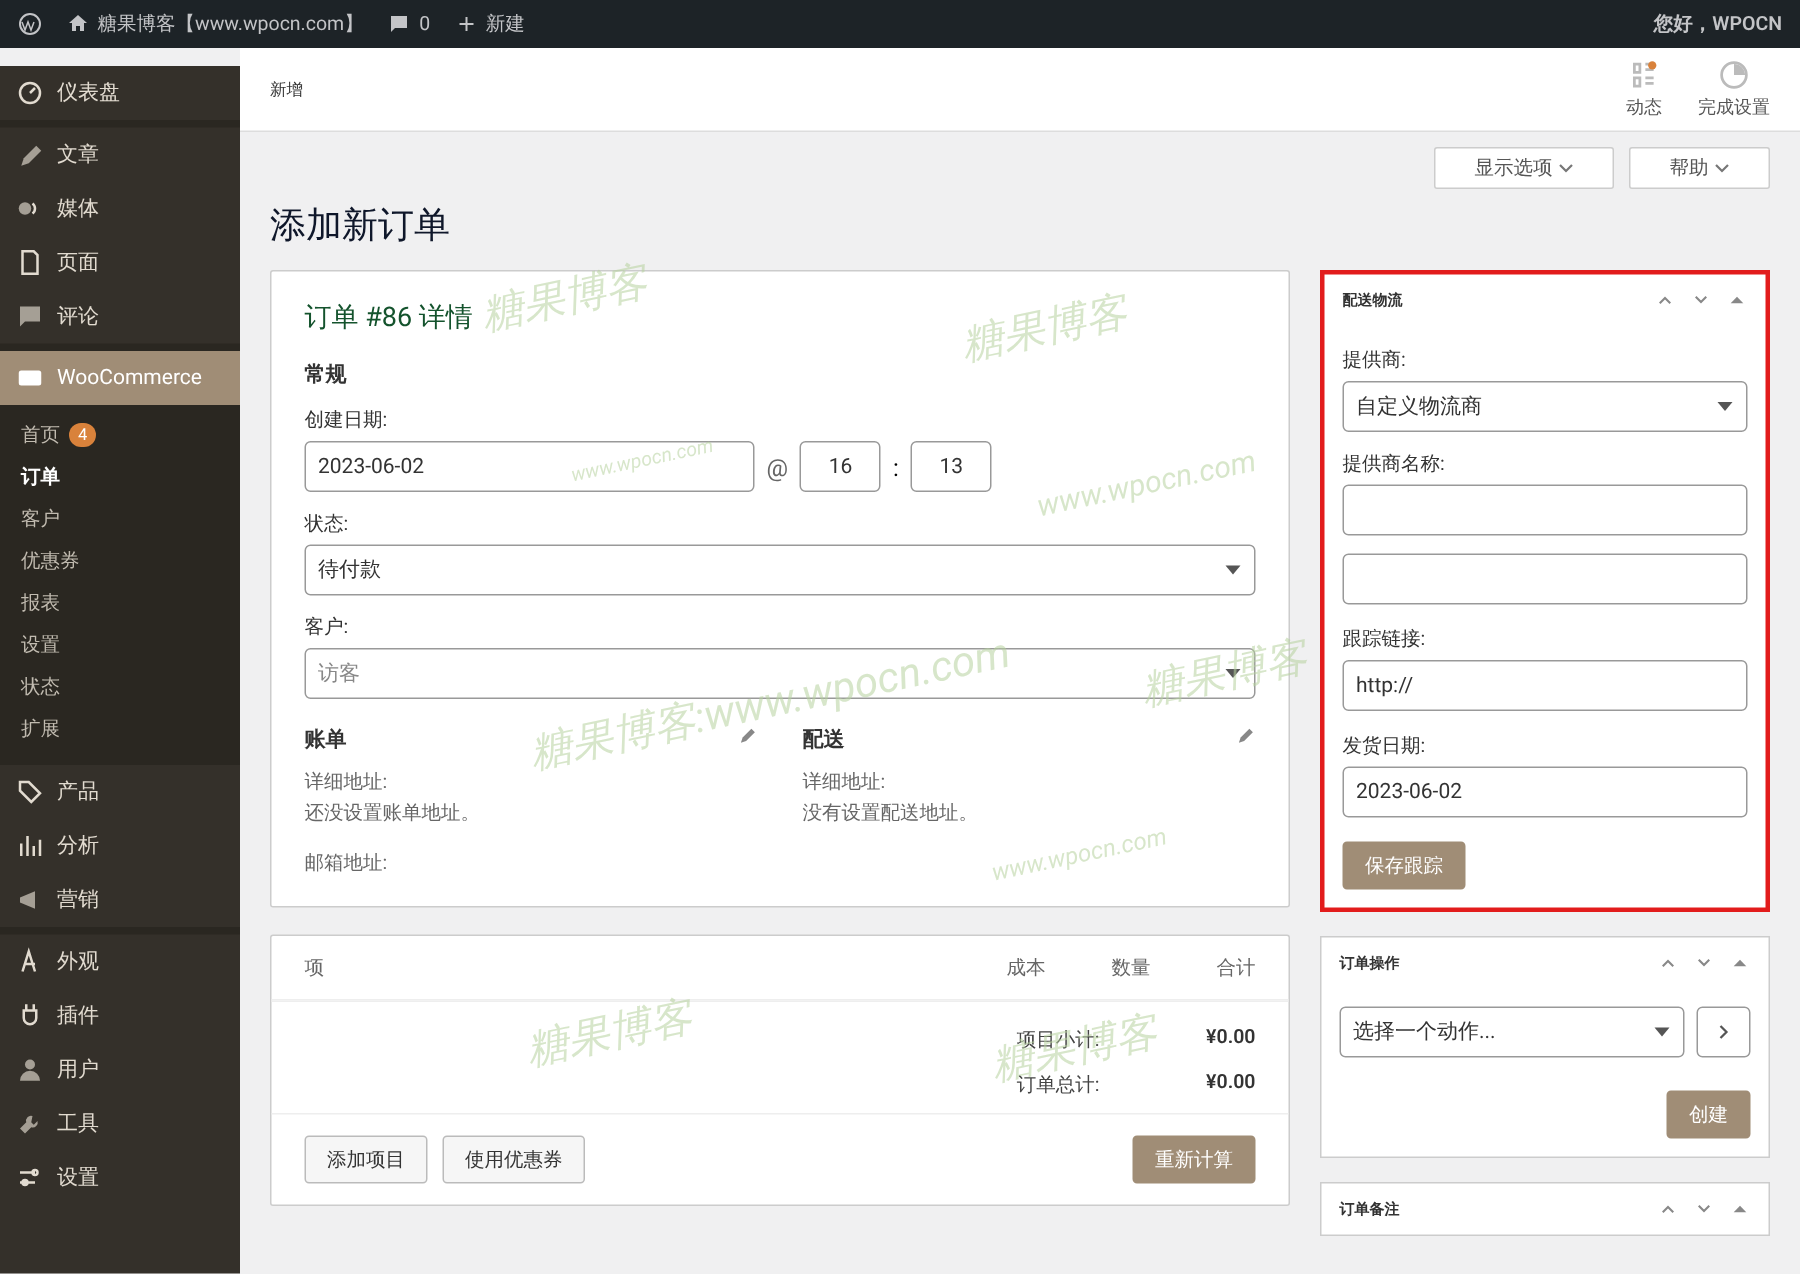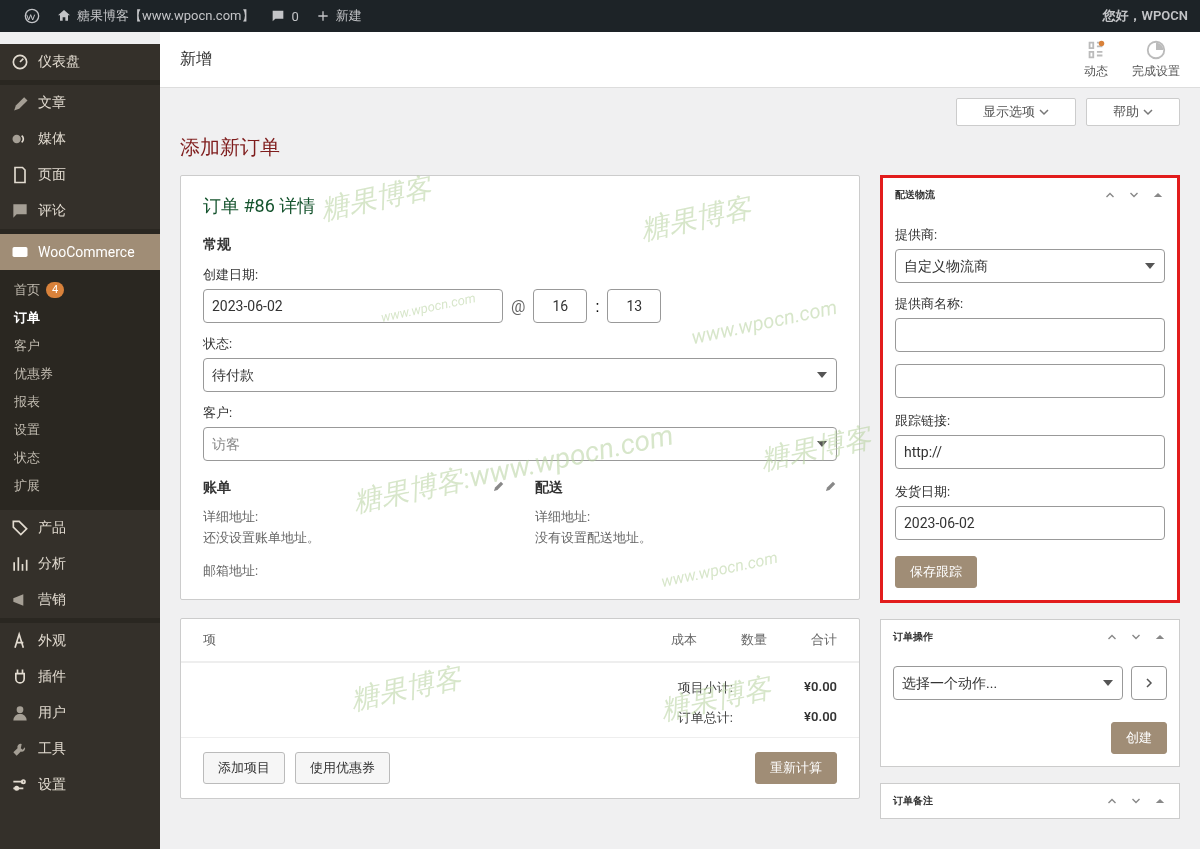--- a/index.html
+++ b/index.html
@@ -7,7 +7,7 @@
 
 
 .topbar { height:32px; background:#1d2327; color:#c3c4c7; display:flex; align-items:center; font-size:13px; }
-.topbar .tb-left { display:flex; align-items:flex-end; padding-left:16px; }
+.topbar .tb-left { display:flex; align-items:flex-end; padding-left:4px; }
 .topbar .tb-item { padding:0 8px; display:flex; align-items:center; gap:5px; height:32px; cursor:pointer; }
 .topbar .tb-right { margin-left:auto; padding-right:12px; font-weight:600; }
 .topbar svg { width:16px; height:16px; fill:#c3c4c7; }

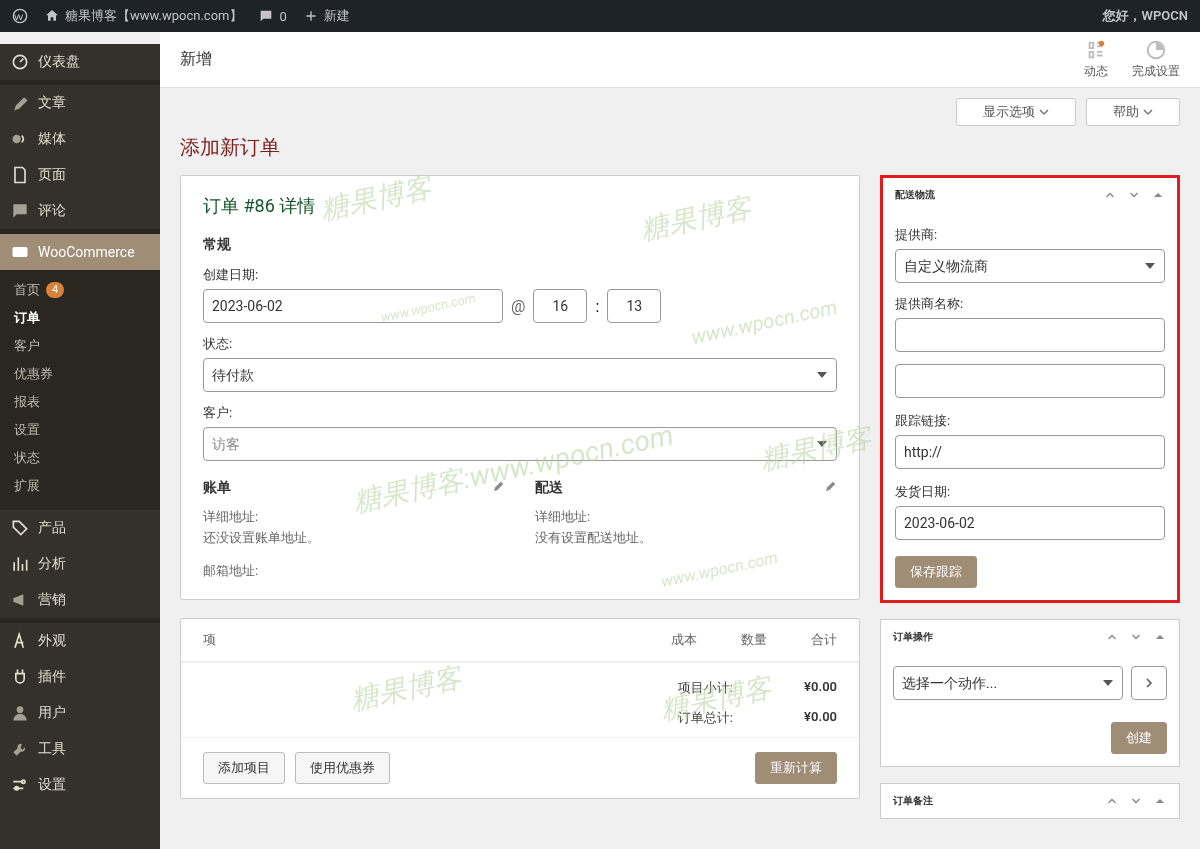--- a/index.html
+++ b/index.html
@@ -29,7 +29,7 @@
 
 
 .pghdr { background:#fff; height:56px; display:flex; align-items:center; padding:0 20px; border-bottom:1px solid #ddd; }
-.pghdr .hdrtitle { font-size:16px; color:#333; }
+.pghdr .hdrtitle { font-size:11px; color:#333; }
 .pghdr .hdr-right { margin-left:auto; display:flex; gap:24px; }
 .pghdr .hdr-ico { display:flex; flex-direction:column; align-items:center; font-size:12px; color:#555; cursor:pointer; gap:2px; }
 .pghdr .hdr-ico svg { width:22px; height:22px; fill:#bbb; }

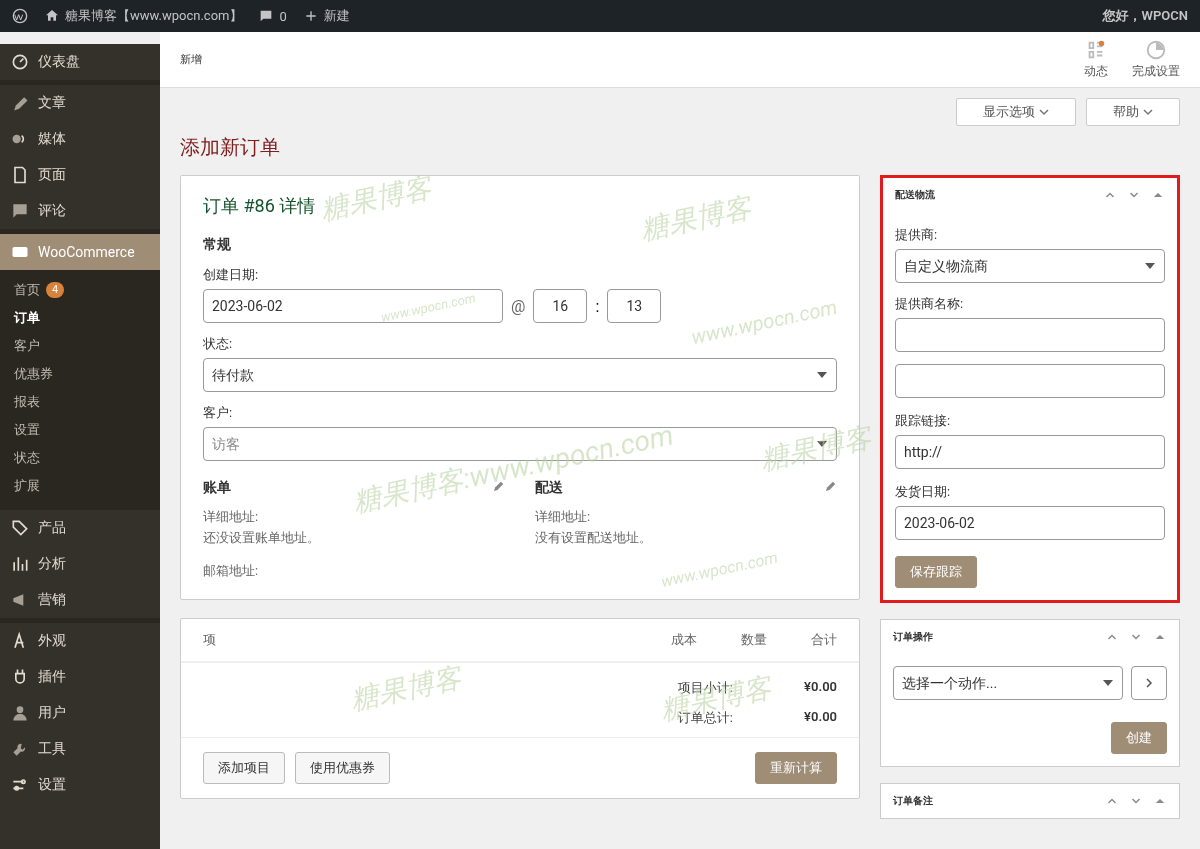--- a/index.html
+++ b/index.html
@@ -38,7 +38,7 @@
 .content { padding:0 20px 20px; height:calc(100% - 56px); overflow:auto; }
 .toprow { display:flex; justify-content:flex-end; gap:10px; padding:10px 0 4px; }
 .screen-opt { background:#fff; border:1px solid #ccc; padding:4px 26px; font-size:13px; color:#555; cursor:pointer; display:flex; align-items:center; gap:4px; border-radius:2px; }
-.page-h1 { font-size:20px; color:#7f1d1d; font-weight:400; padding:4px 0 14px; }
+.page-h1 { font-size:24px; color:#0f172a; font-weight:400; padding:4px 0 14px; }
 
 .cols { display:flex; gap:20px; align-items:flex-start; }
 .col-main { flex:1; display:flex; flex-direction:column; gap:18px; }

